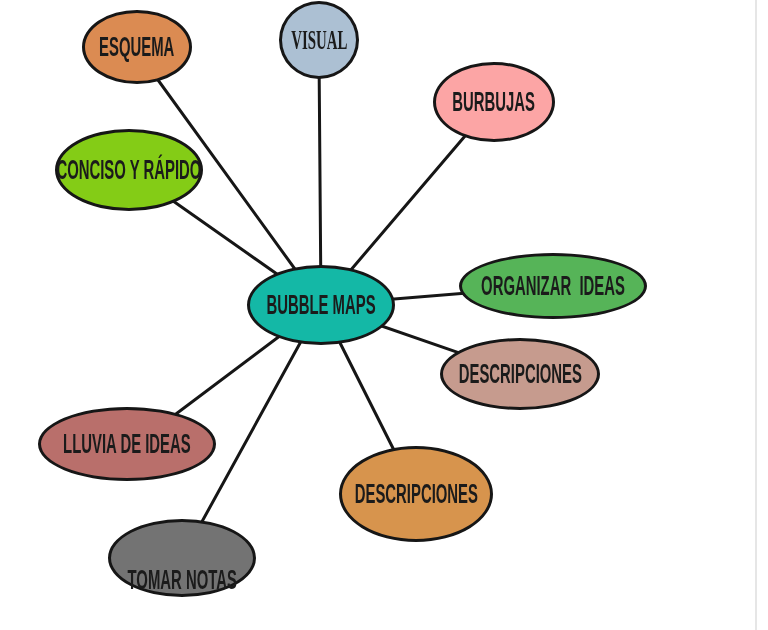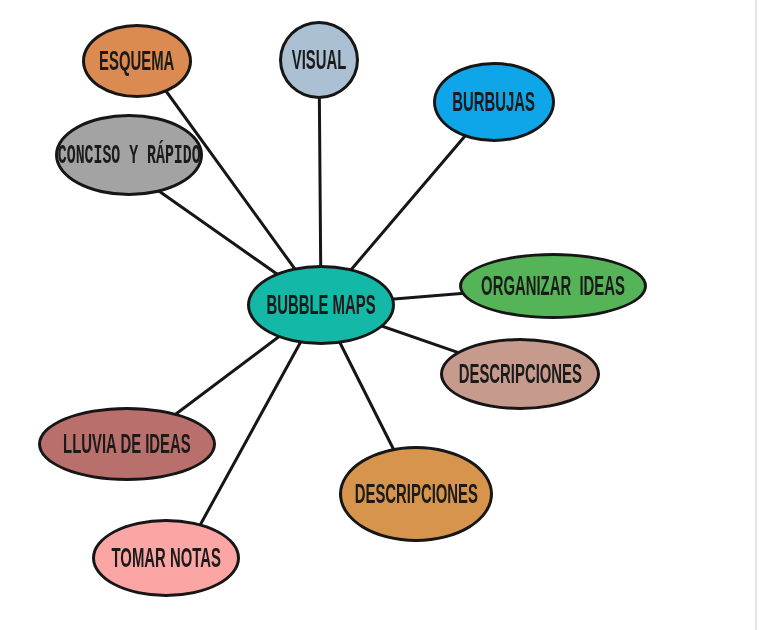--- a/index.html
+++ b/index.html
@@ -76,7 +76,7 @@
       <div class="bubble" style="left: 247px; top: 265px; width: 148px; height: 80px; background: #14b8a6;">
         <span class="bubble-label">BUBBLE MAPS</span>
       </div>
-      <div class="bubble" style="left: 82px; top: 24px; width: 110px; height: 74px; background: rgb(219, 139, 82);">
+      <div class="bubble" style="left: 82px; top: 10px; width: 110px; height: 74px; background: rgb(219, 139, 82);">
         <span class="bubble-label">ESQUEMA</span>
       </div>
       <div class="bubble" style="left: 279px; top: 21px; width: 80px; height: 78px; background: rgb(172, 192, 211);">

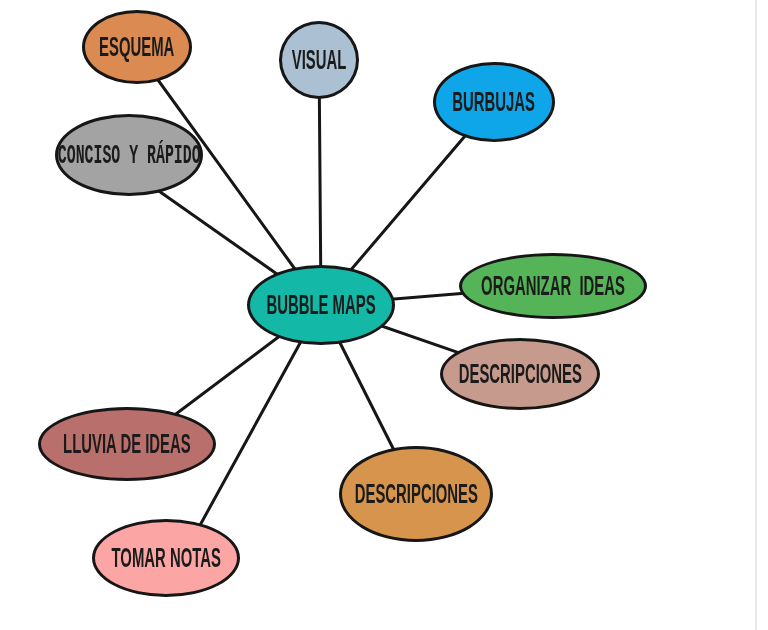--- a/index.html
+++ b/index.html
@@ -79,7 +79,7 @@
       <div class="bubble" style="left: 82px; top: 10px; width: 110px; height: 74px; background: rgb(219, 139, 82);">
         <span class="bubble-label">ESQUEMA</span>
       </div>
-      <div class="bubble" style="left: 279px; top: 21px; width: 80px; height: 78px; background: rgb(172, 192, 211);">
+      <div class="bubble" style="left: 279px; top: 1px; width: 80px; height: 78px; background: rgb(172, 192, 211); font-family: Liberation Serif, serif;">
         <span class="bubble-label">VISUAL</span>
       </div>
       <div class="bubble" style="left: 433px; top: 62px; width: 122px; height: 80px; background: #0ea5e9;">

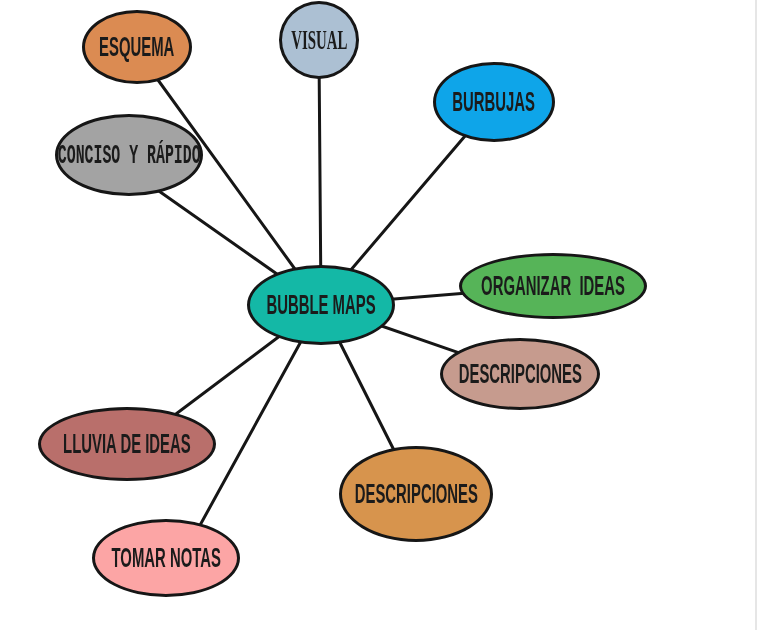--- a/index.html
+++ b/index.html
@@ -82,7 +82,7 @@
       <div class="bubble" style="left: 279px; top: 1px; width: 80px; height: 78px; background: rgb(172, 192, 211); font-family: Liberation Serif, serif;">
         <span class="bubble-label">VISUAL</span>
       </div>
-      <div class="bubble" style="left: 433px; top: 62px; width: 122px; height: 80px; background: #0ea5e9;">
+      <div class="bubble" style="left: 433px; top: 62px; width: 122px; height: 80px; background: #fca5a5;">
         <span class="bubble-label">BURBUJAS</span>
       </div>
       <div class="bubble" style="left: 55px; top: 114px; width: 148px; height: 82px; background: #a3a3a3; font-family: Liberation Mono, monospace;">

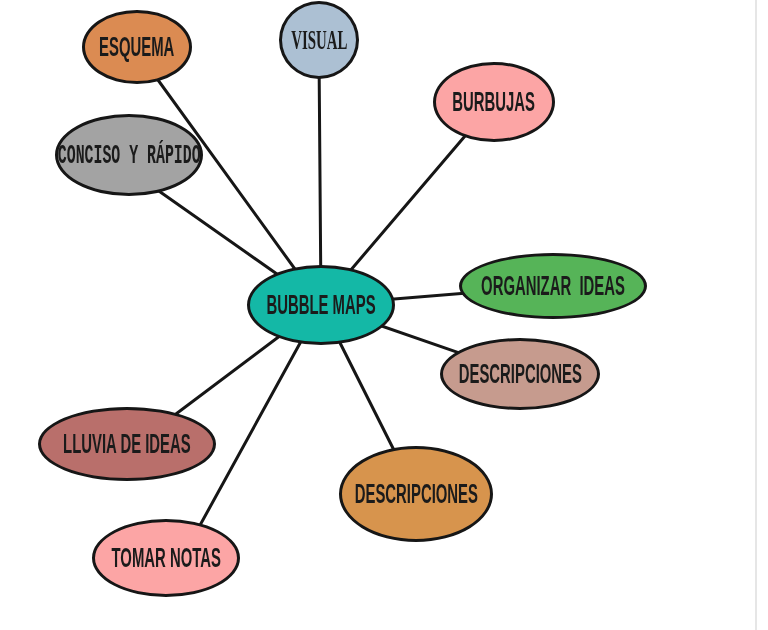--- a/index.html
+++ b/index.html
@@ -85,7 +85,7 @@
       <div class="bubble" style="left: 433px; top: 62px; width: 122px; height: 80px; background: #fca5a5;">
         <span class="bubble-label">BURBUJAS</span>
       </div>
-      <div class="bubble" style="left: 55px; top: 114px; width: 148px; height: 82px; background: #a3a3a3; font-family: Liberation Mono, monospace;">
+      <div class="bubble" style="left: 55px; top: 129px; width: 148px; height: 82px; background: #84cc16;">
         <span class="bubble-label">CONCISO Y RÁPIDO</span>
       </div>
       <div class="bubble" style="left: 459px; top: 253px; width: 188px; height: 66px; background: rgb(86, 180, 88); align-items: center;">

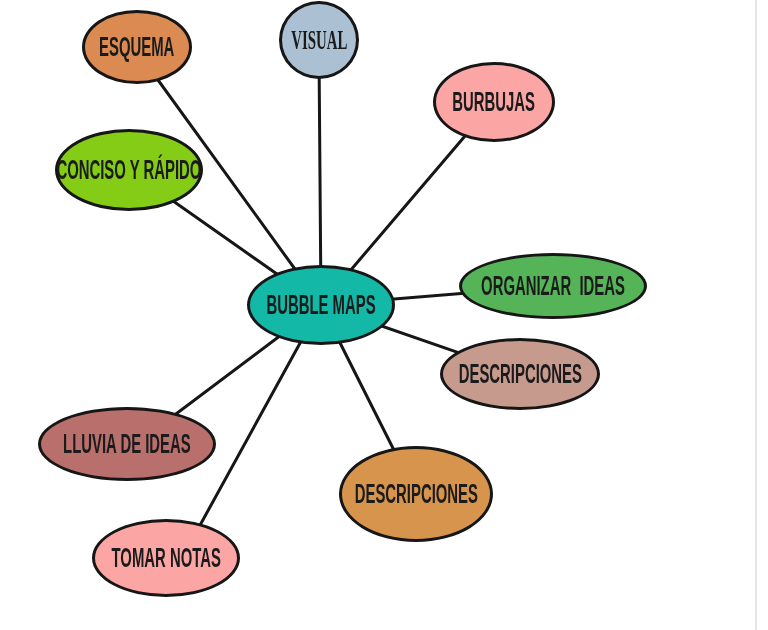--- a/index.html
+++ b/index.html
@@ -100,7 +100,7 @@
       <div class="bubble" style="left: 339px; top: 446px; width: 154px; height: 96px; background: rgb(215, 148, 77);">
         <span class="bubble-label">DESCRIPCIONES</span>
       </div>
-      <div class="bubble" style="left: 92px; top: 519px; width: 148px; height: 78px; background: #fca5a5;">
+      <div class="bubble" style="left: 108px; top: 519px; width: 148px; height: 78px; background: #737373; align-items: flex-end;">
         <span class="bubble-label">TOMAR NOTAS</span>
       </div>
     </div>

